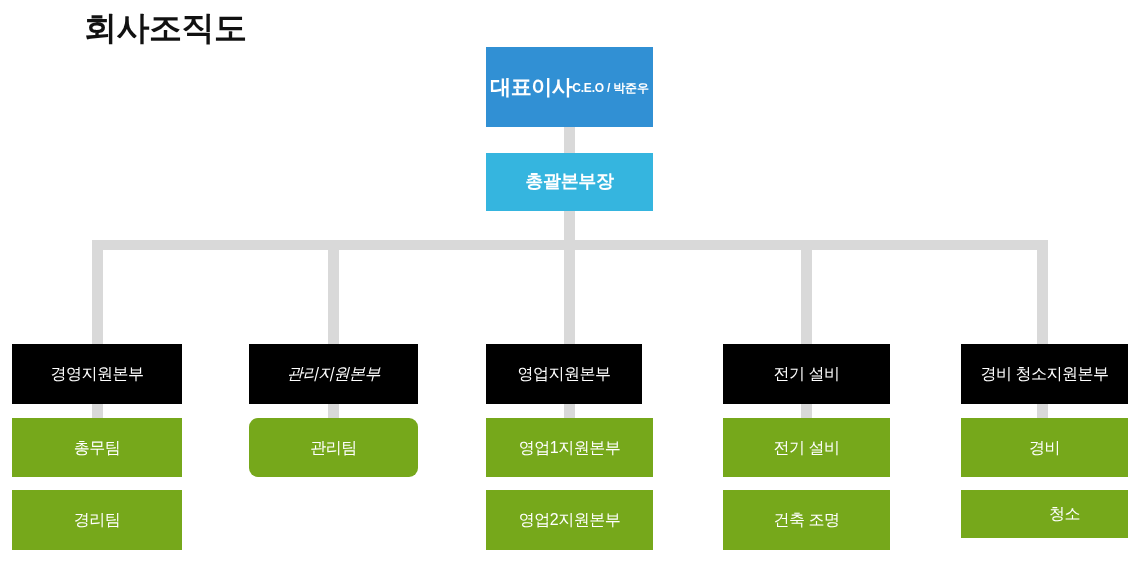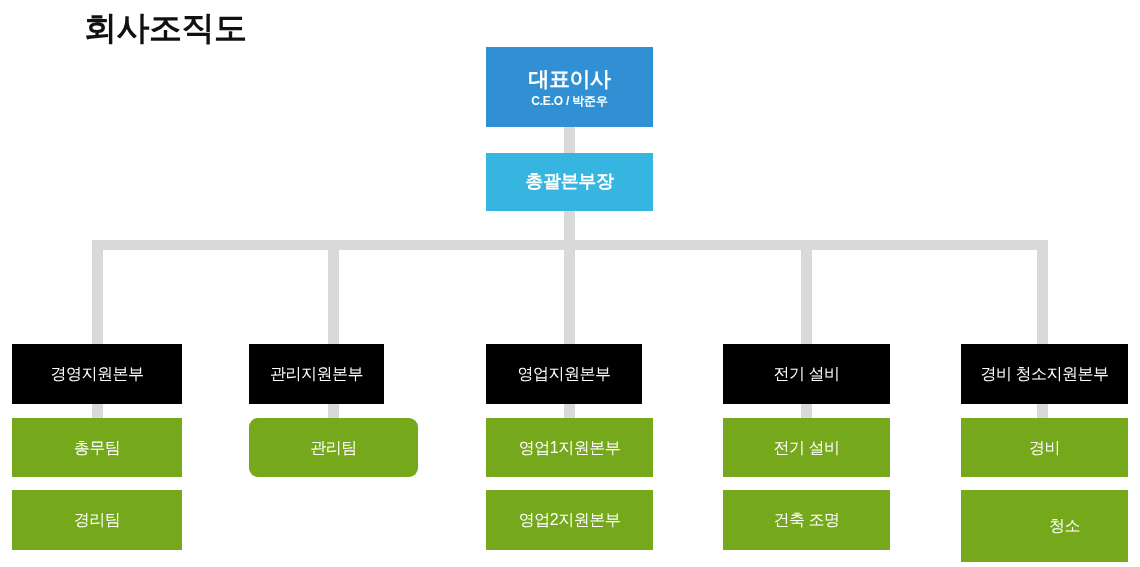--- a/index.html
+++ b/index.html
@@ -43,7 +43,7 @@
     position: absolute;
     box-sizing: border-box;
     display: flex;
-    flex-direction: column;
+    flex-direction: row;
     align-items: center;
     justify-content: center;
     color: #ffffff;

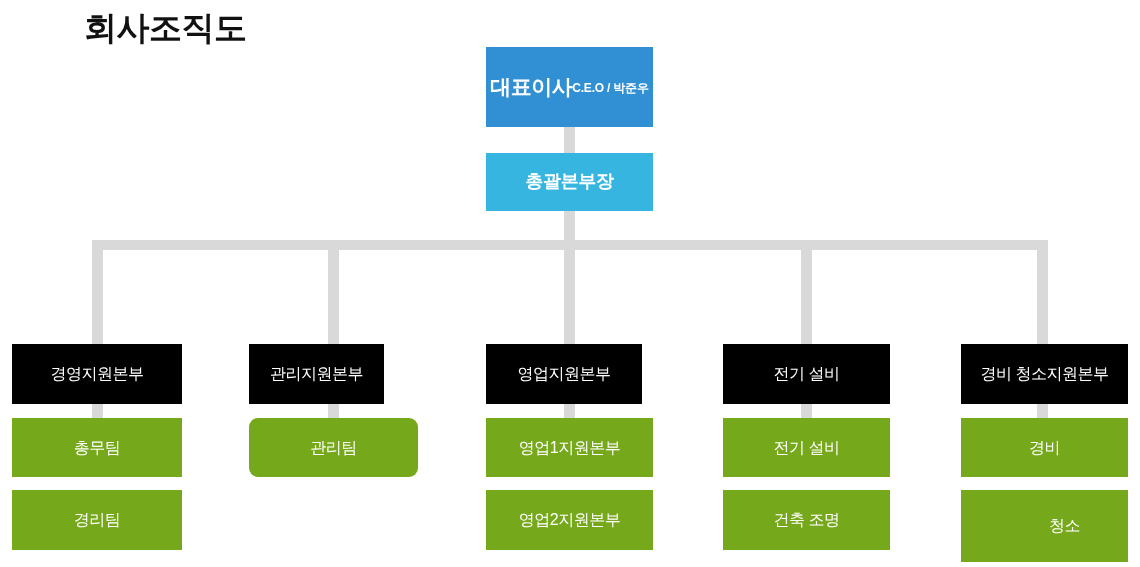--- a/index.html
+++ b/index.html
@@ -126,7 +126,7 @@
     <div>경리팀</div>
   </div>
 
-  <div class="node node-dept" style="left:249px; top:344px; width:135px; height:60px;">
+  <div class="node node-dept" style="left:249px; top:344px; width:169px; height:60px;font-style:italic;">
     <div>관리지원본부</div>
   </div>
   <div class="node node-team" style="left:249px; top:418px; width:169px; height:59px;border-radius:9px;">

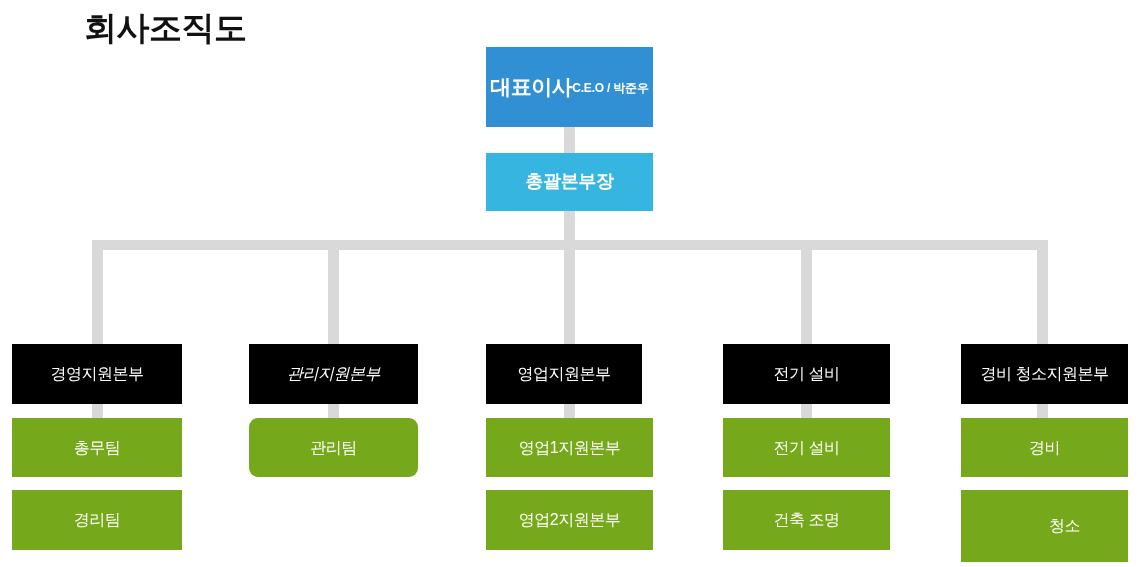--- a/index.html
+++ b/index.html
@@ -159,7 +159,7 @@
   <div class="node node-team" style="left:961px; top:418px; width:167px; height:59px;">
     <div>경비</div>
   </div>
-  <div class="node node-team" style="left:961px; top:490px; width:167px; height:72px;padding-left:40px;">
+  <div class="node node-team" style="left:961px; top:490px; width:167px; height:48px;padding-left:40px;">
     <div>청소</div>
   </div>
 

